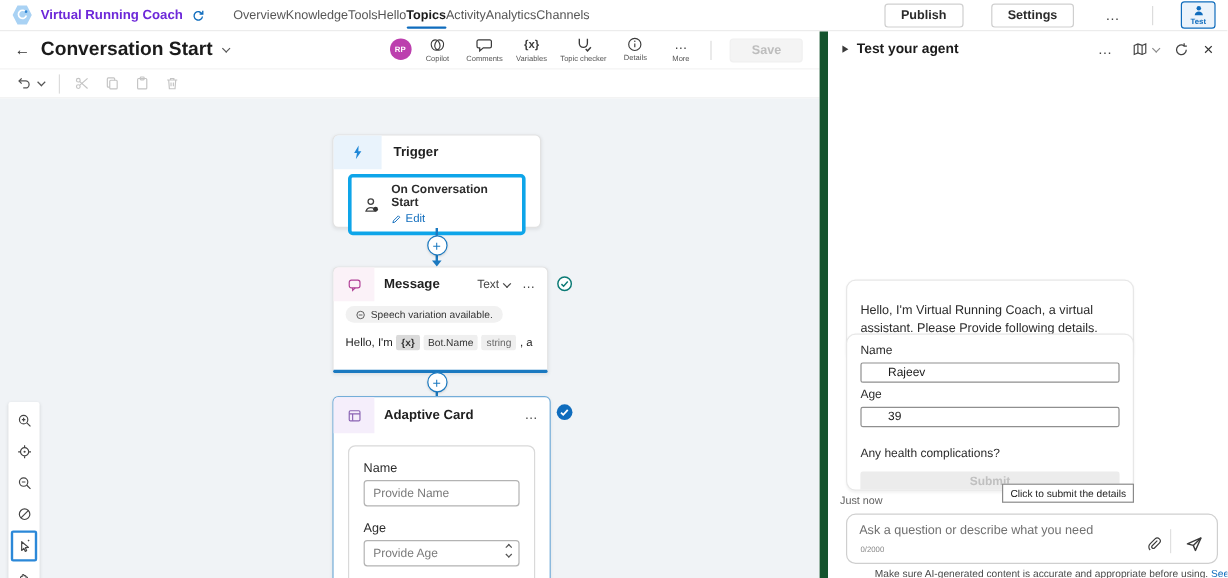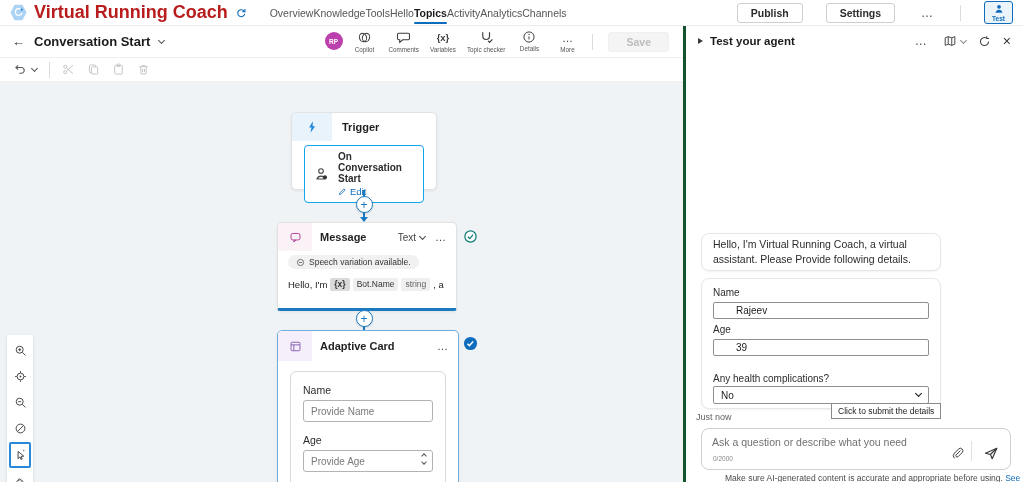--- a/index.html
+++ b/index.html
@@ -14,7 +14,7 @@
 
 .topbar{position:absolute;top:0;left:0;width:1023px;height:26px;background:#fff;border-bottom:1px solid #ececec;display:flex;align-items:center;padding:0 10px;gap:7px;z-index:9;}
 .logo{width:17px;height:17px;background:#a9d2f4;clip-path:polygon(27% 4%,73% 4%,97% 50%,73% 96%,27% 96%,3% 50%);display:flex;align-items:center;justify-content:center;}
-.app-title{font-size:18px;font-weight:bold;color:#b91c1c;white-space:nowrap;}
+.app-title{font-size:11px;font-weight:bold;color:#6d28d9;white-space:nowrap;}
 .nav{display:flex;margin-left:16px;font-size:10.5px;color:#555;height:26px;align-items:center;}
 .nav-item{position:relative;height:26px;display:flex;align-items:center;cursor:pointer;white-space:nowrap;}
 .nav-item.active{font-weight:bold;color:#1b1b1b;}

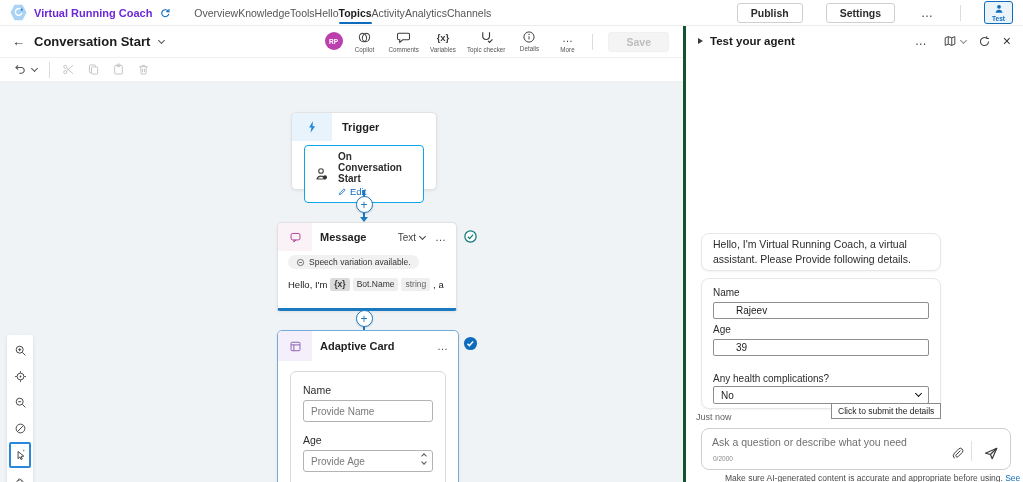--- a/index.html
+++ b/index.html
@@ -28,7 +28,7 @@
 
 .topic-toolbar{position:absolute;top:26px;left:0;width:683px;height:32px;background:#fff;border-bottom:1px solid #f0f0f0;display:flex;align-items:center;padding:0 14px 0 12px;gap:9px;}
 .back{font-size:13px;color:#333;cursor:pointer;}
-.topic-name{font-size:13px;font-weight:bold;color:#1b1b1b;white-space:nowrap;}
+.topic-name{font-size:16px;font-weight:bold;color:#1b1b1b;white-space:nowrap;}
 .tools{margin-left:auto;display:flex;align-items:flex-start;gap:6px;}
 .avatar{width:18px;height:18px;border-radius:50%;background:#bc3fae;color:#fff;font-size:6.5px;font-weight:bold;display:flex;align-items:center;justify-content:center;margin-top:2px;}
 .tool{display:flex;flex-direction:column;align-items:center;gap:1px;min-width:32px;color:#3b3b3b;cursor:pointer;padding:0 2px;}

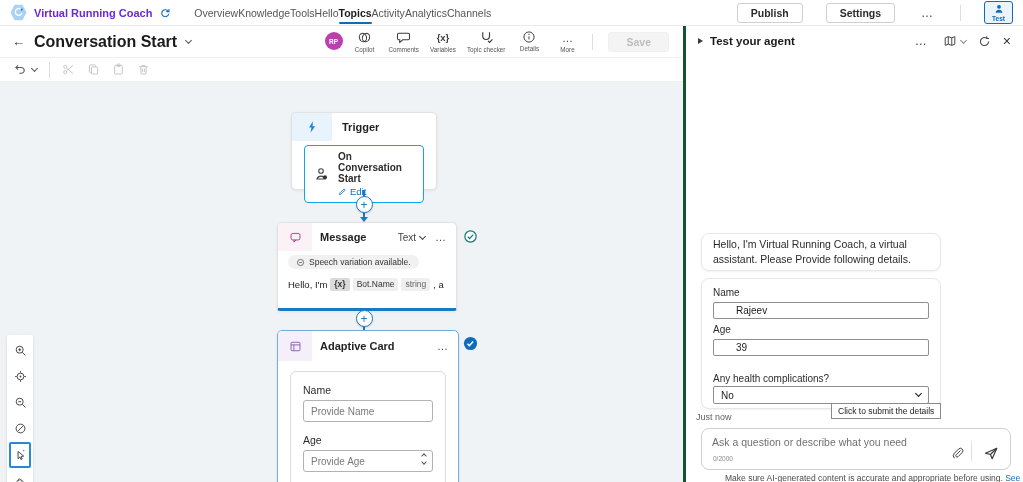--- a/index.html
+++ b/index.html
@@ -74,7 +74,7 @@
 .ctool.selected{border:2px solid #2b88d8;border-radius:2px;height:26px;}
 
 
-.panel{position:absolute;top:26px;left:683px;width:340px;height:456px;background:#fff;border-left:3px solid #14532d;overflow:hidden;}
+.panel{position:absolute;top:26px;left:683px;width:340px;height:456px;background:#fff;border-left:7px solid #14532d;overflow:hidden;}
 .panel-header{height:30px;display:flex;align-items:center;padding:0 12px;gap:7px;}
 .tri{width:0;height:0;border-left:5px solid #3a3a3a;border-top:3.5px solid transparent;border-bottom:3.5px solid transparent;}
 .panel-title{font-size:11.5px;font-weight:bold;color:#1b1b1b;}

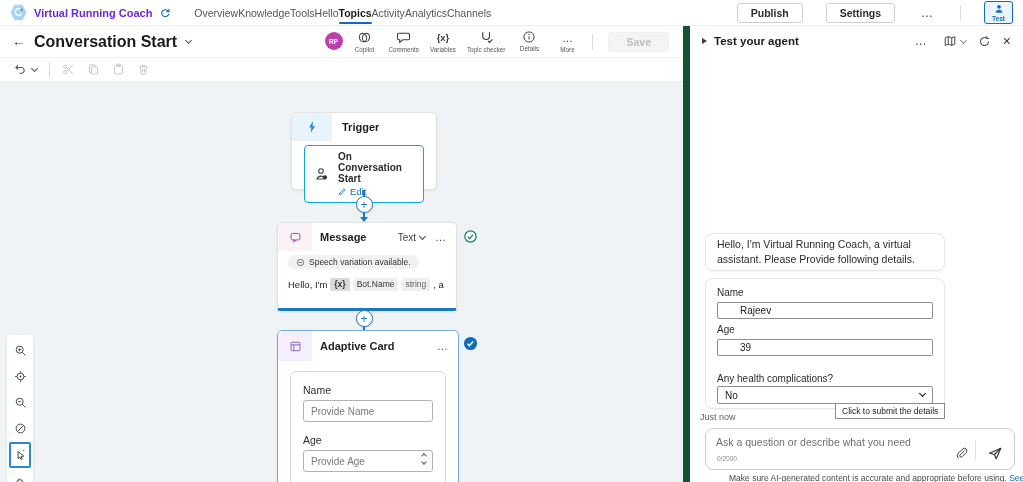--- a/index.html
+++ b/index.html
@@ -240,7 +240,7 @@
 
   <div class="canvas">
 
-    <div class="node" style="left:291px;top:30px;width:146px;height:78px;">
+    <div class="node" style="left:277px;top:30px;width:174px;height:78px;">
       <div class="node-header">
         <span class="icon-cell" style="width:40px;background:#e9f3fc;">
           <span class="ic">

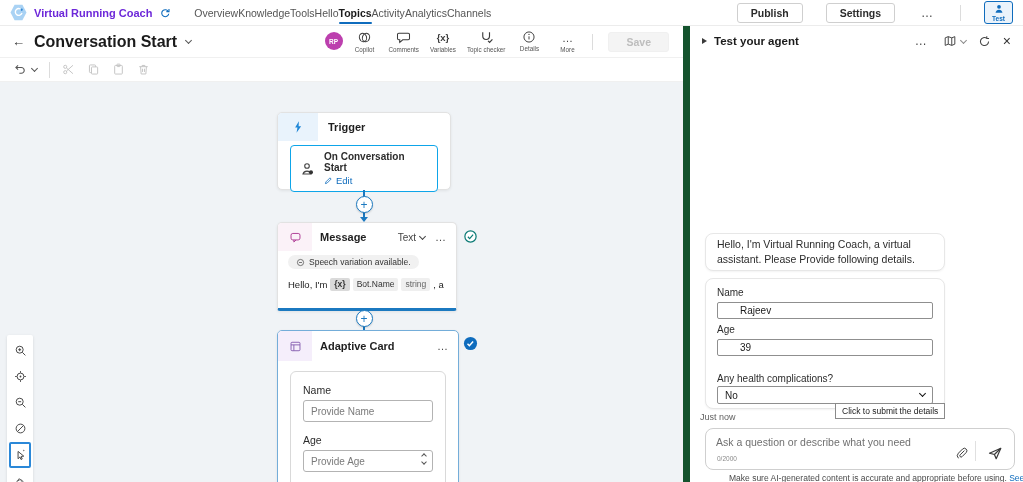--- a/index.html
+++ b/index.html
@@ -47,7 +47,7 @@
 .icon-cell{height:100%;display:flex;align-items:center;justify-content:center;border-radius:4px 0 0 0;}
 .node-title{font-size:11px;font-weight:bold;color:#1f1f1f;margin-left:10px;white-space:nowrap;}
 .hdots{font-size:11px;color:#444;letter-spacing:1px;cursor:pointer;}
-.inner-card{margin:4px 12px 10px;border:1px solid #0ea5e9;border-radius:4px;padding:5px 9px;display:flex;align-items:center;gap:8px;background:#fff;}
+.inner-card{margin:4px 12px 10px;border:3px solid #0ea5e9;border-radius:4px;padding:5px 9px;display:flex;align-items:center;gap:8px;background:#fff;}
 .step-name{font-size:10px;font-weight:bold;color:#2c2c2c;}
 .edit-link{display:flex;align-items:center;gap:3px;color:#0f6cbd;font-size:9.5px;margin-top:2px;cursor:pointer;}
 .edit-link span{}

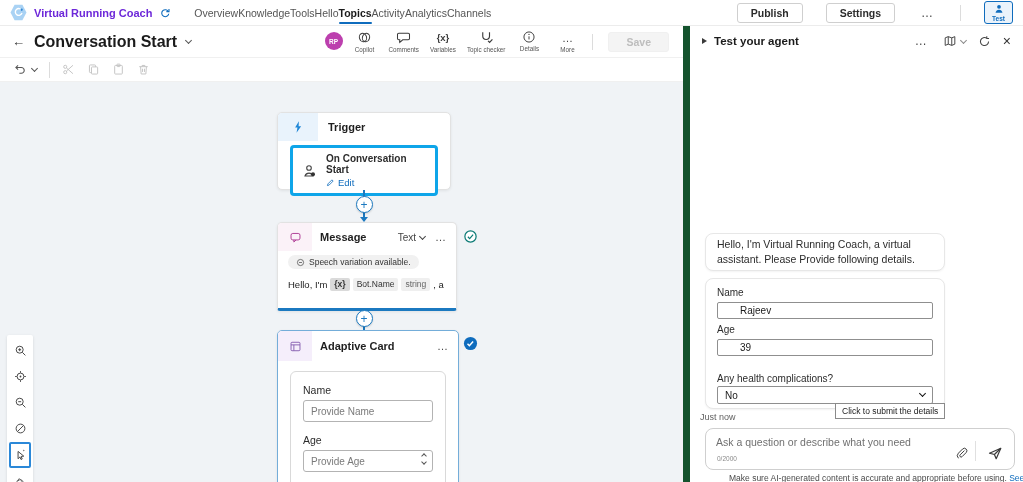--- a/index.html
+++ b/index.html
@@ -81,7 +81,7 @@
 .panel-icons{margin-left:auto;display:flex;align-items:center;gap:12px;color:#424242;}
 .panel-icons .close{font-size:14px;line-height:1;cursor:pointer;color:#333;}
 .bubble{position:absolute;left:15px;width:240px;background:#fff;border:1px solid #e7e7e7;border-radius:8px;box-shadow:0 1px 2px rgba(0,0,0,.05);}
-.bot-msg{top:207px;padding:3px 11px;font-size:10.5px;line-height:1.45;color:#2b2b2b;}
+.bot-msg{top:207px;padding:18px 11px;font-size:10.5px;line-height:1.45;color:#2b2b2b;}
 .chat-card{top:252px;height:131px;padding:6px 11px;overflow:hidden;}
 .cc-label{font-size:10px;color:#2c2c2c;margin:2px 0 2px;}
 .cc-input{width:100%;height:17px;border:1px solid #8f8f8f;border-radius:2px;font-size:10px;padding:0 22px;font-family:inherit;color:#1b1b1b;background:#fff;outline:none;}

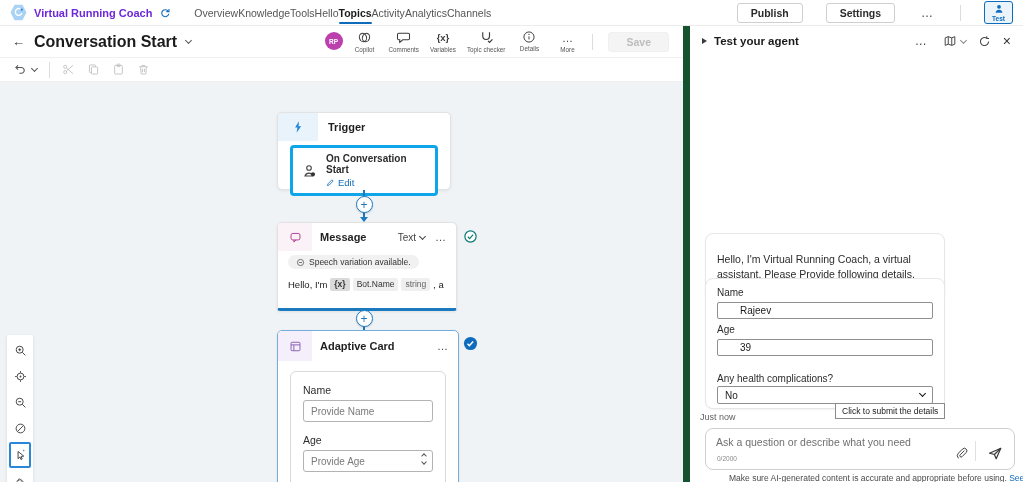--- a/index.html
+++ b/index.html
@@ -436,10 +436,6 @@
       <div class="cc-label" style="margin-top:5px">Age</div>
       <input class="cc-input" value="39" style="">
       <div class="cc-label" style="margin-top:17px">Any health complications?</div>
-      <div class="cc-select">
-        <span>No</span>
-        <span class="chev"></span>
-      </div>
       <button class="cc-submit">Submit</button>
     </div>
 

